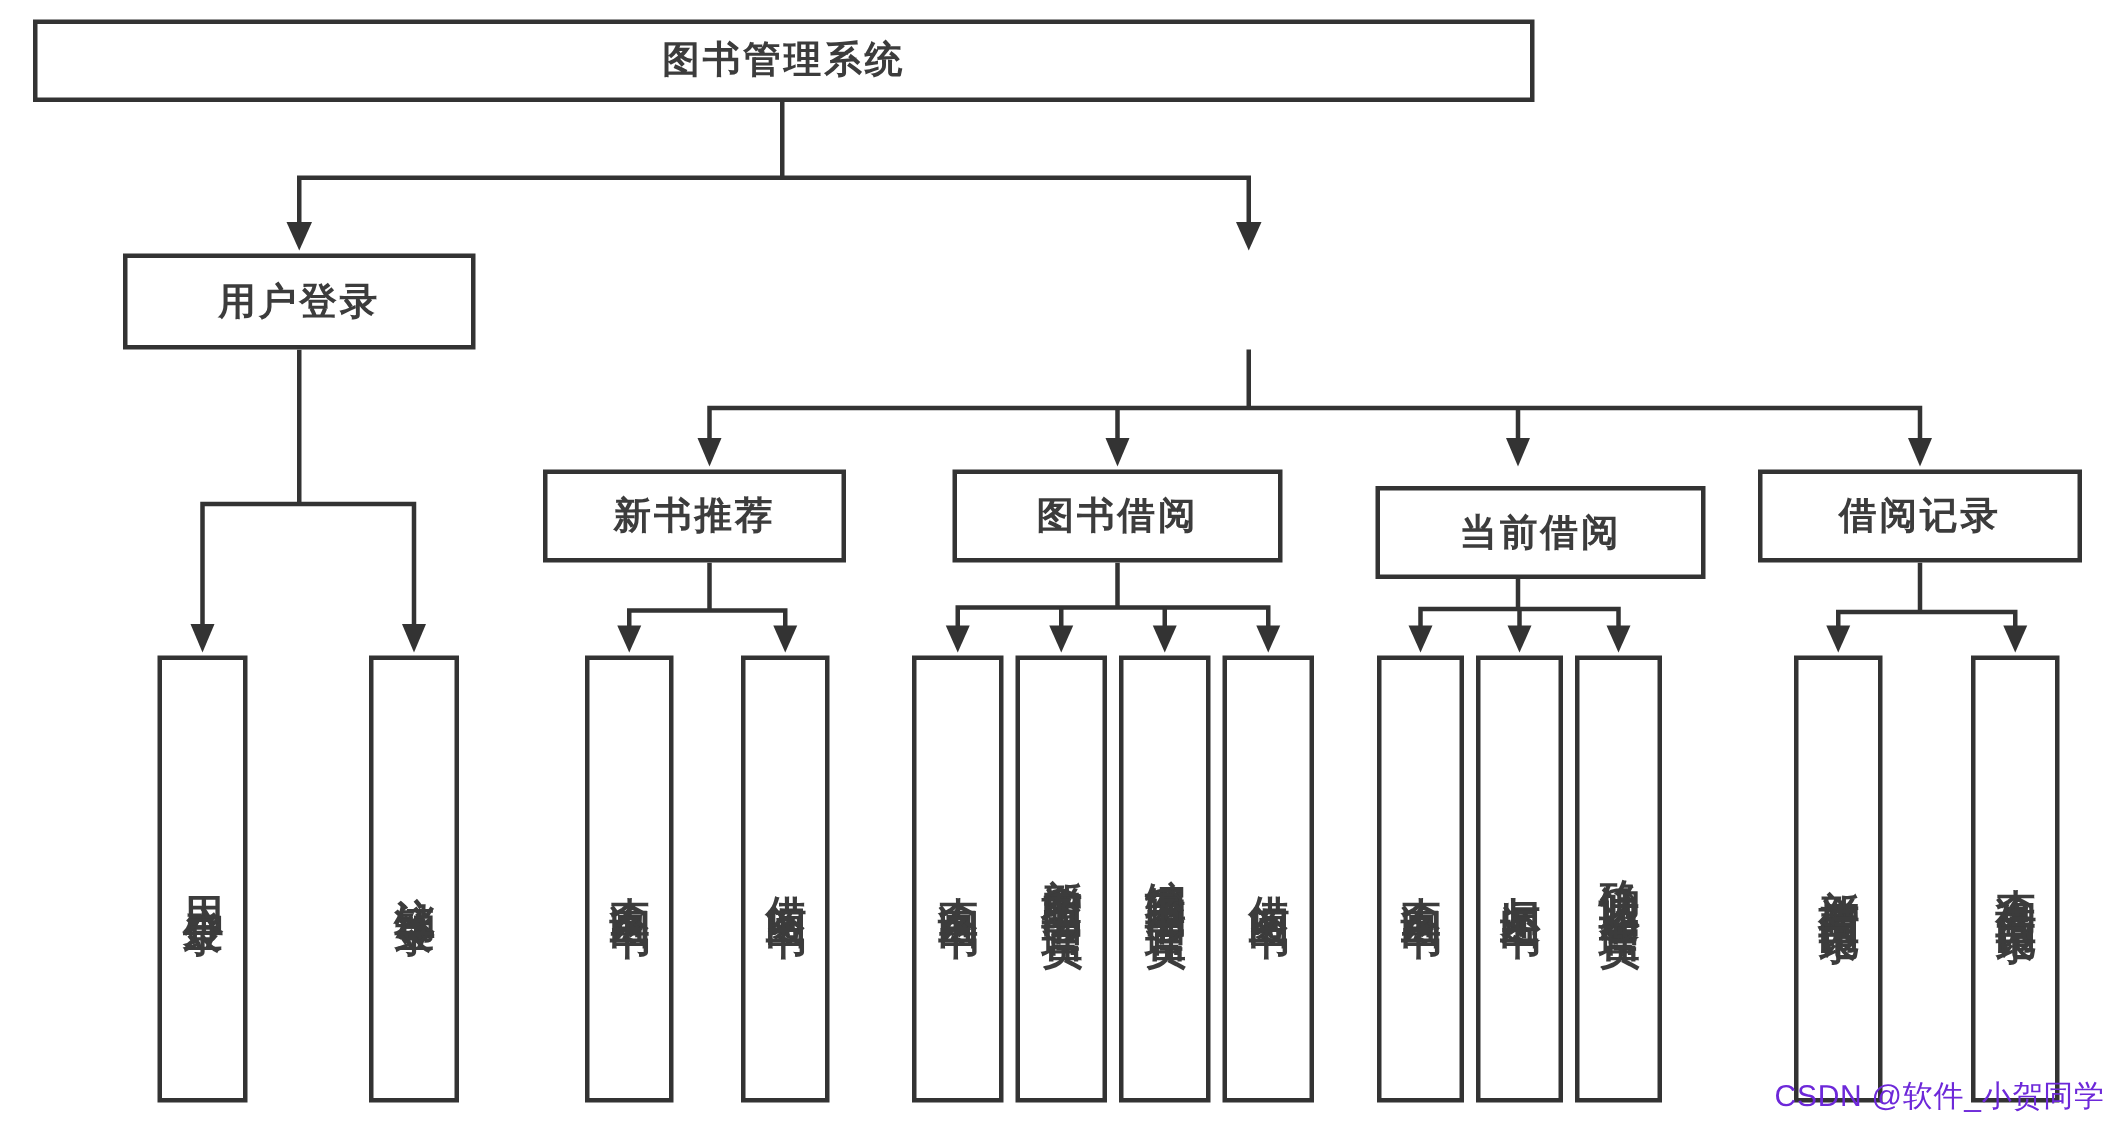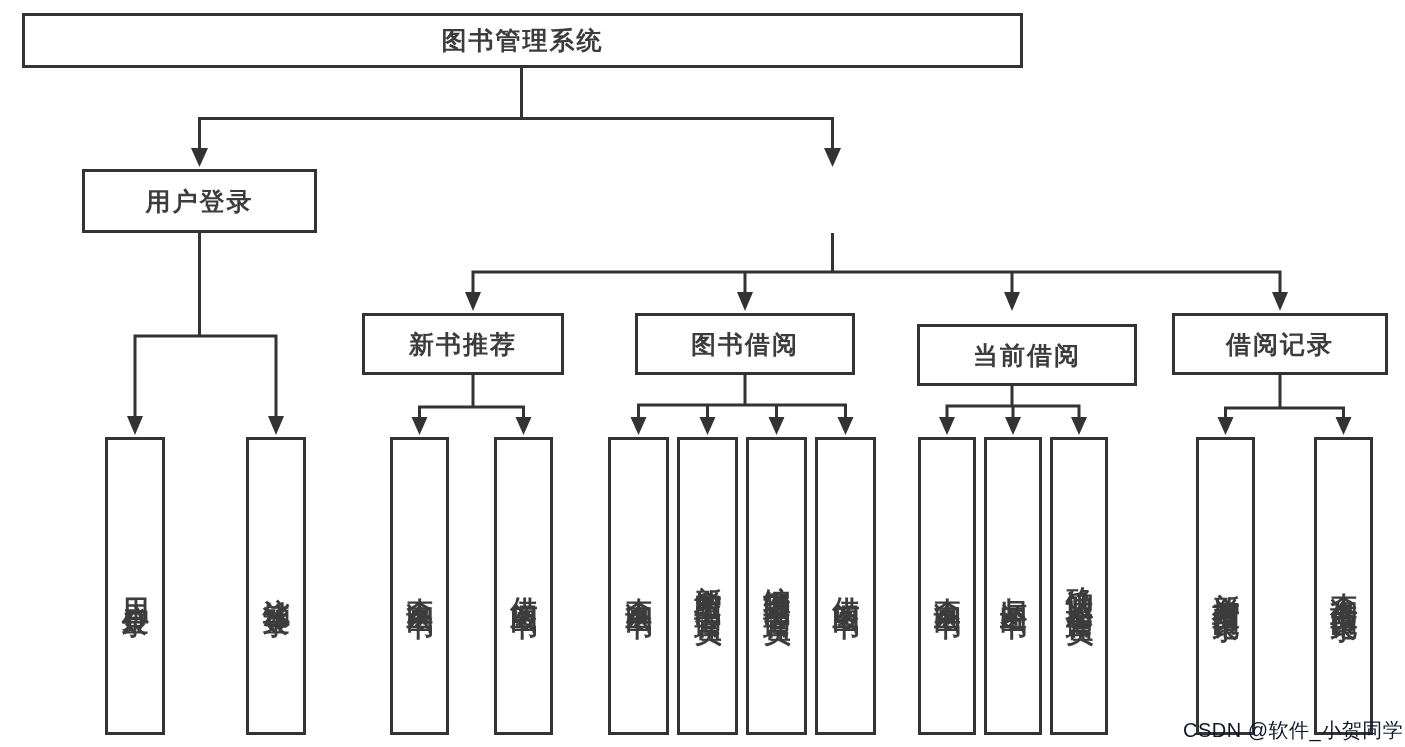--- a/index.html
+++ b/index.html
@@ -60,7 +60,7 @@
     left: 1183px;
     top: 717px;
     font-size: 20px;
-    color: #0f172a;
+    color: #6d28d9;
     letter-spacing: 0.5px;
     white-space: nowrap;
     z-index: 5;

